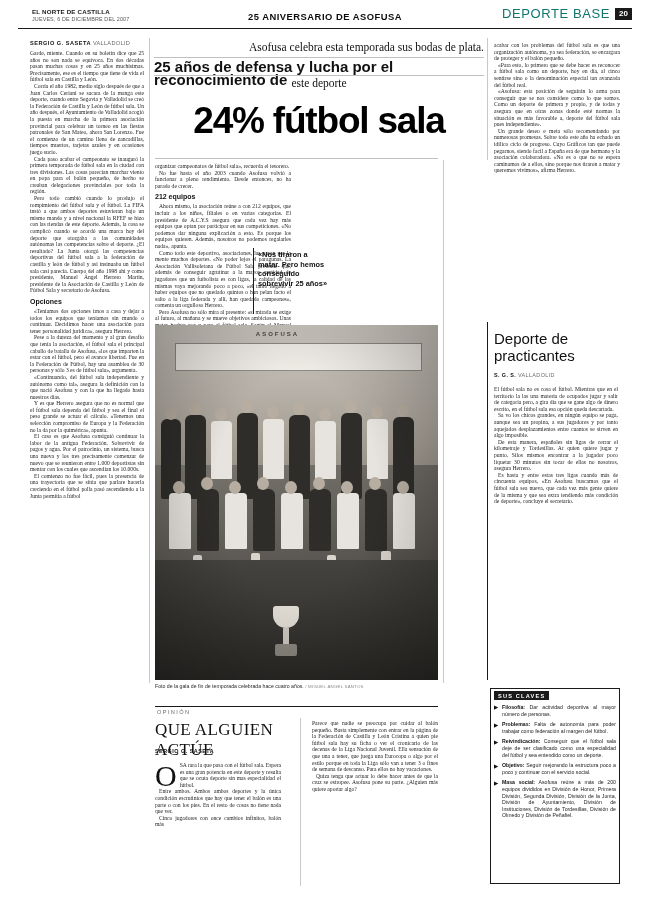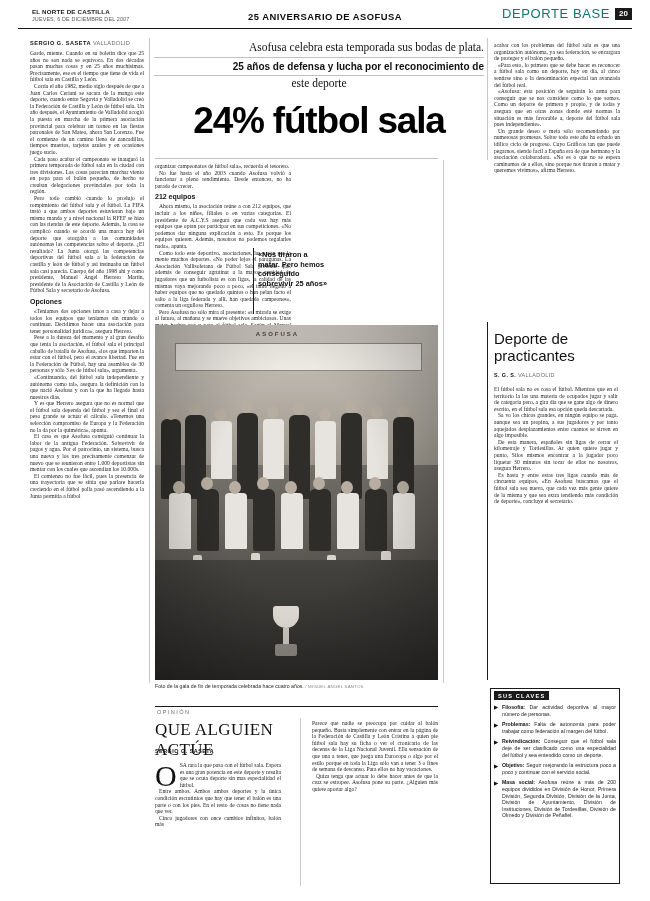--- a/index.html
+++ b/index.html
@@ -35,8 +35,8 @@
   .head-kicker{position:absolute;left:154px;top:41px;width:330px;text-align:right;
     font-family:"Liberation Serif",serif;font-size:11.5px;color:#111;line-height:13px;}
   .head-rule1{left:154px;top:57px;width:330px;}
-  .head-sub{position:absolute;left:154px;top:60px;width:330px;text-align:right;
-    font-family:"Liberation Sans",sans-serif;font-weight:bold;font-size:10px;
+  .head-sub{position:absolute;left:154px;top:60px;width:330px;text-align:left;
+    font-family:"Liberation Sans",sans-serif;font-weight:bold;font-size:15px;
     color:#111;line-height:13px;}
   .head-rule2{left:154px;top:75px;width:330px;}
   .head-sub2{position:absolute;left:154px;top:77px;width:330px;text-align:center;

